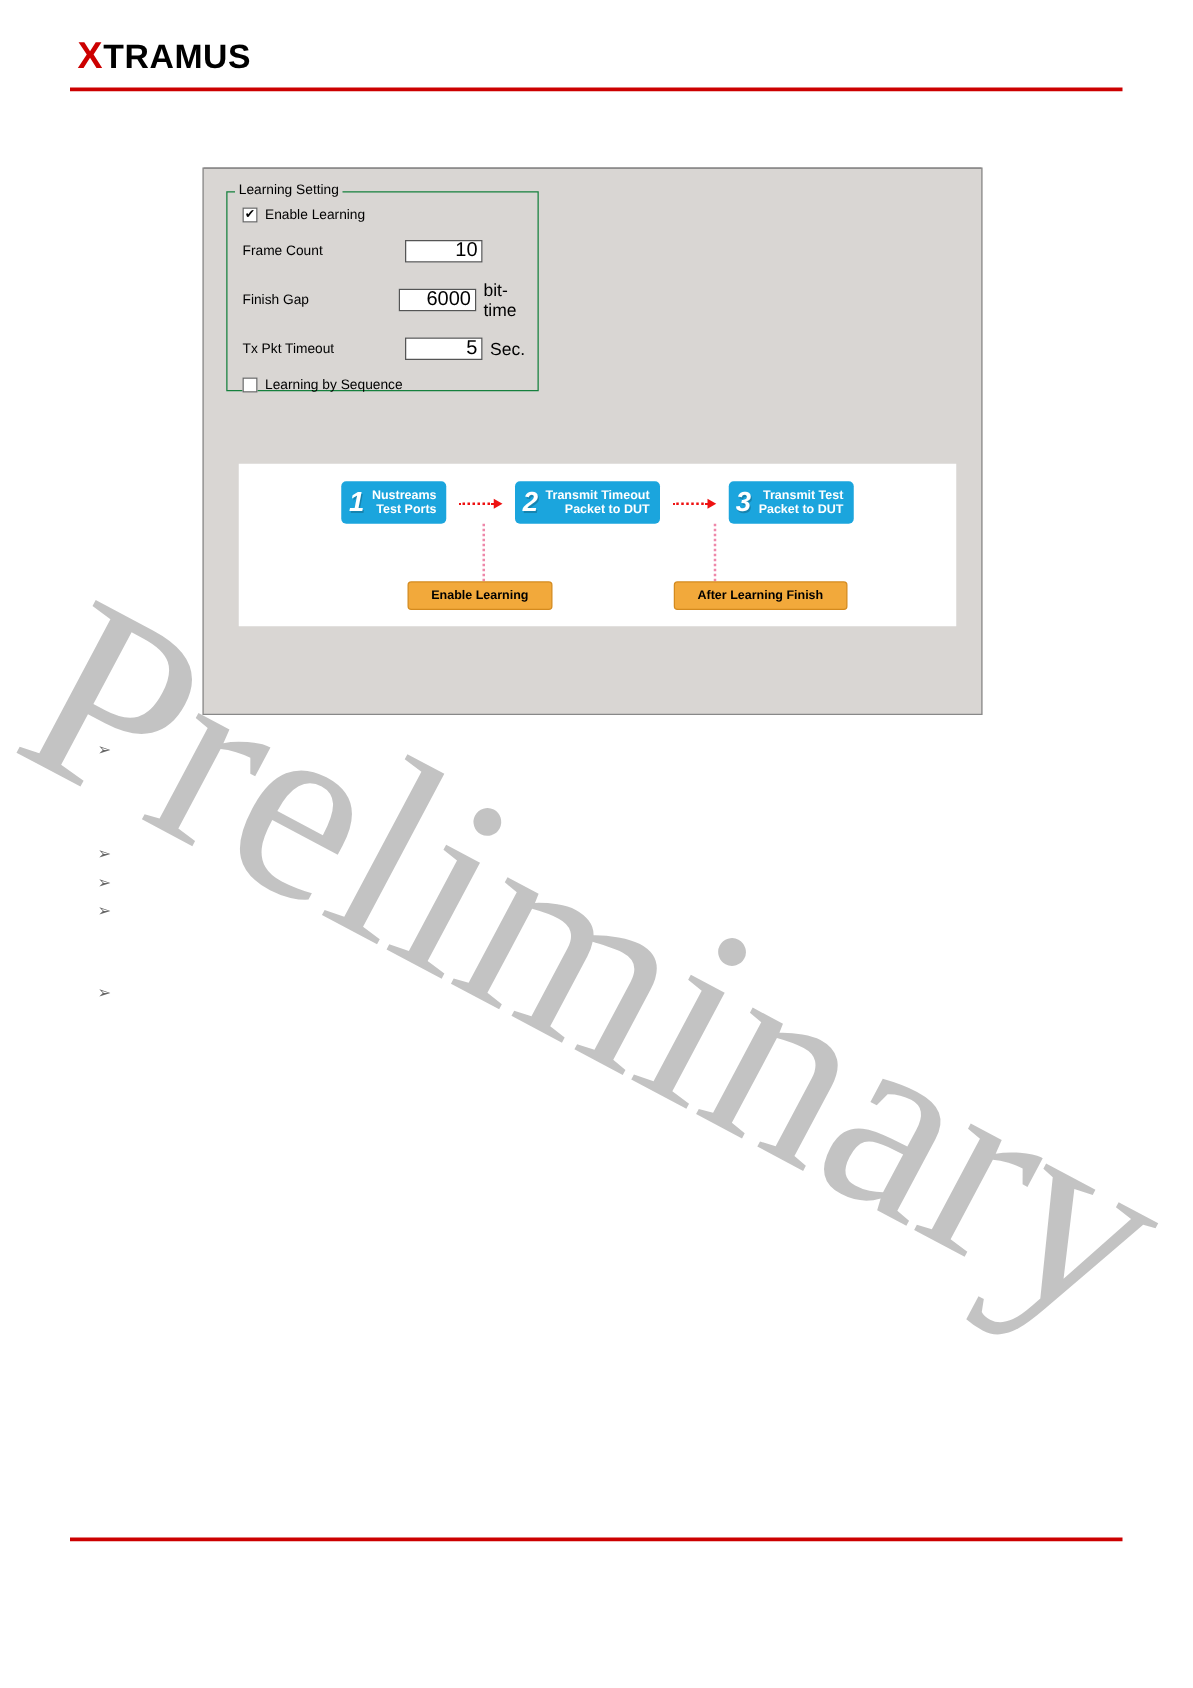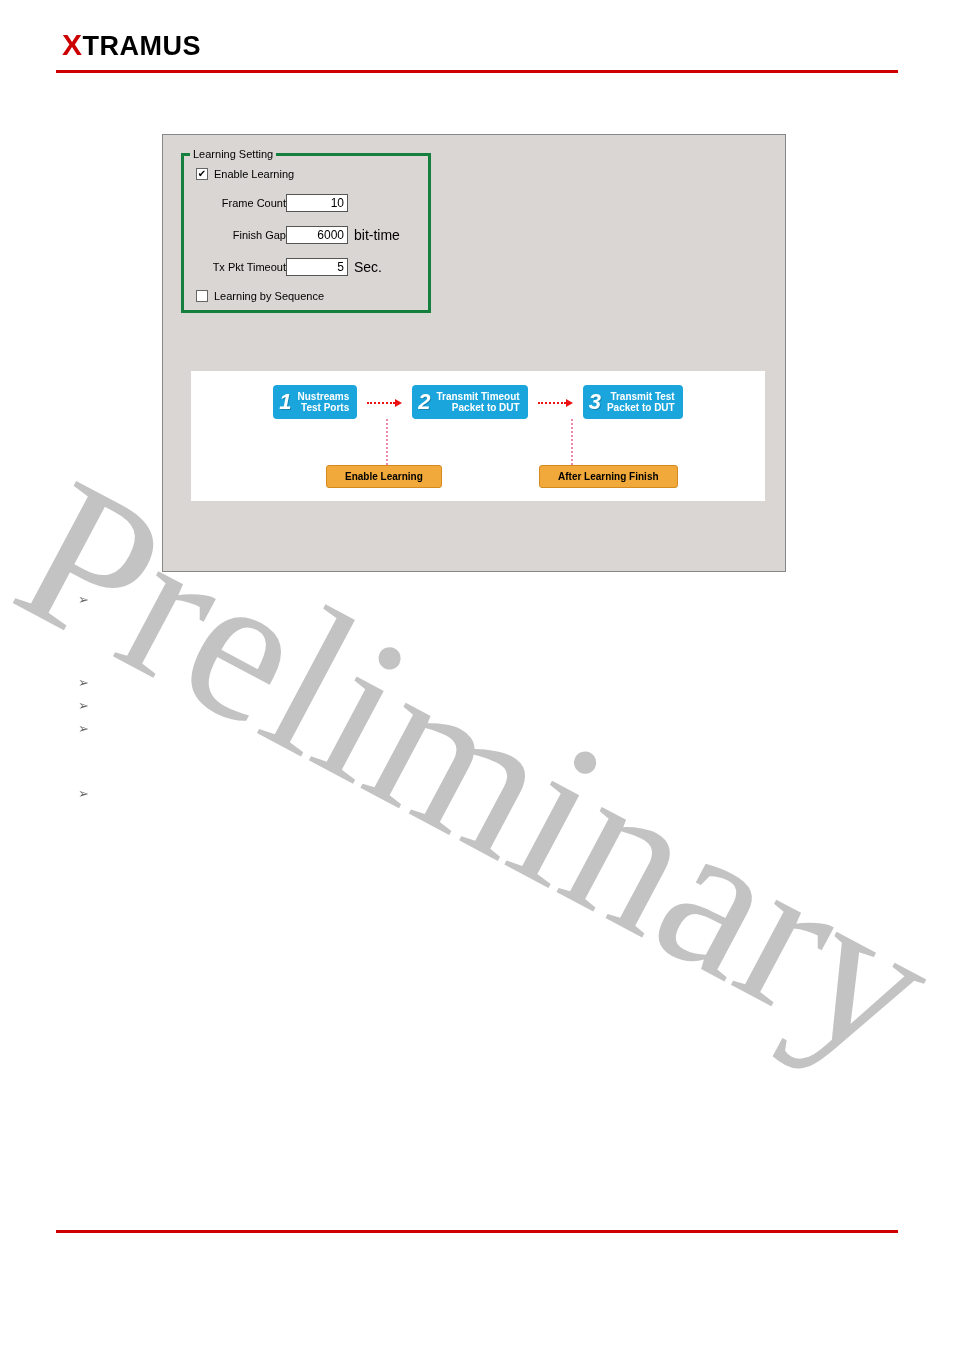--- a/index.html
+++ b/index.html
@@ -89,7 +89,7 @@
     top: 18px;
     width: 250px;
     height: 160px;
-    border: 3px solid #15803d;
+    border: 1px solid #15803d;
   }
   .group-legend {
     position: absolute;

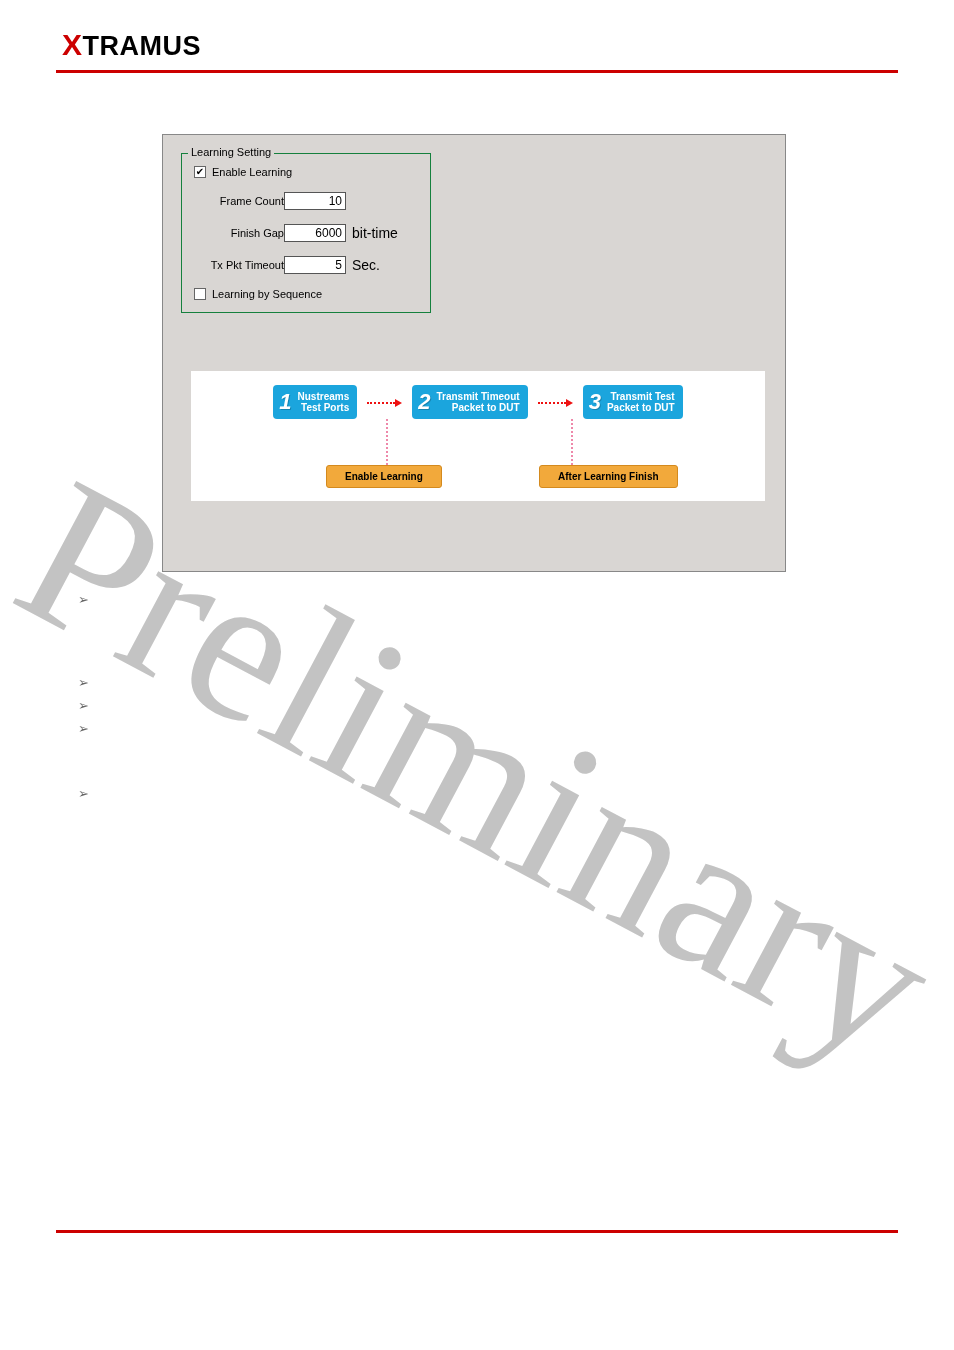--- a/index.html
+++ b/index.html
@@ -118,7 +118,7 @@
     font-size: 10px;
     line-height: 10px;
   }
-  .label-w { width: 90px; text-align: right; }
+  .label-w { width: 90px; }
   .inp {
     width: 62px;
     height: 18px;

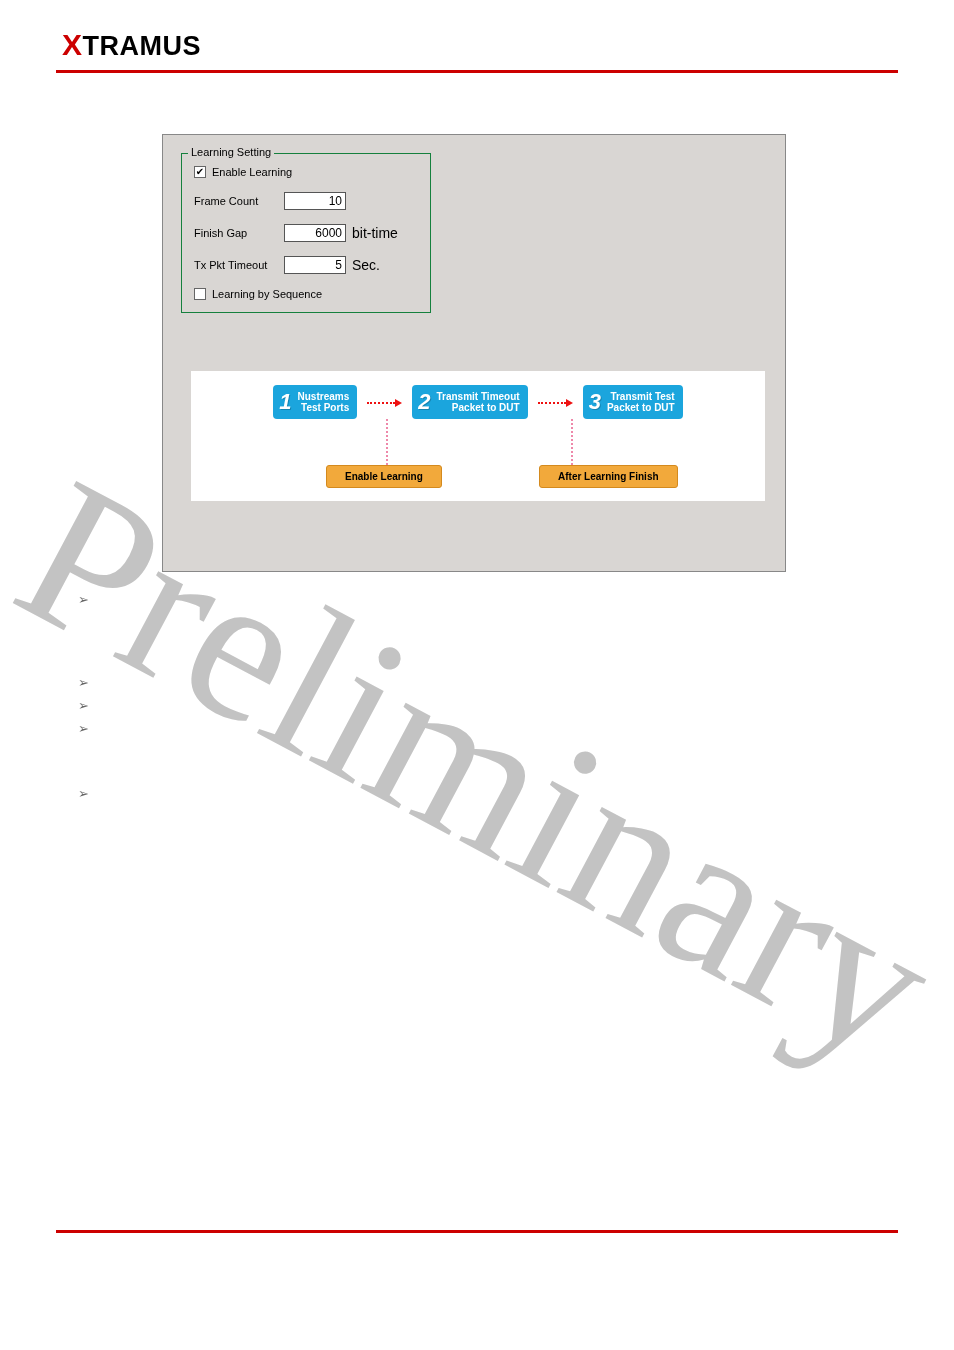--- a/index.html
+++ b/index.html
@@ -124,9 +124,10 @@
     height: 18px;
     border: 1px solid #555;
     background: #fff;
-    font-size: 12px;
+    font-size: 16px;
     text-align: right;
     padding-right: 3px;
+    margin-left: 40px;
   }
   .unit { margin-left: 6px; font-size: 14px; }
 

